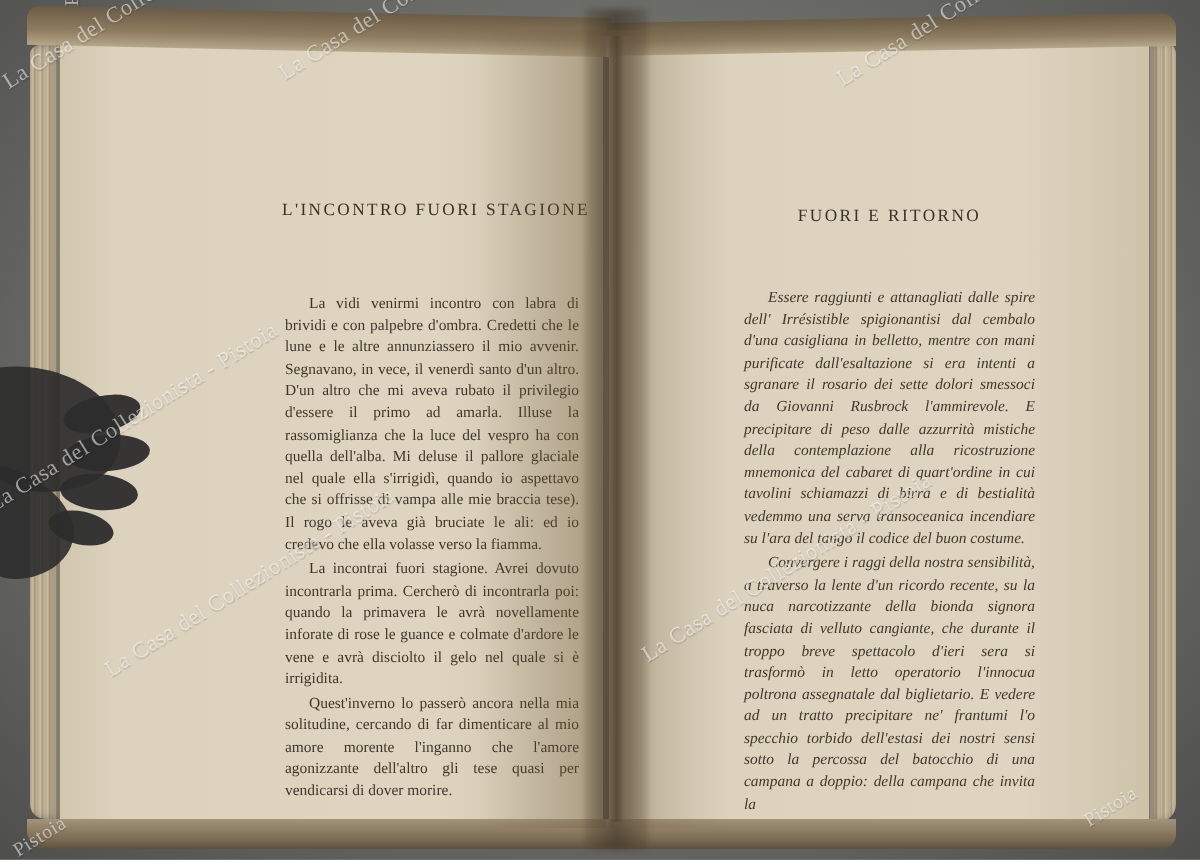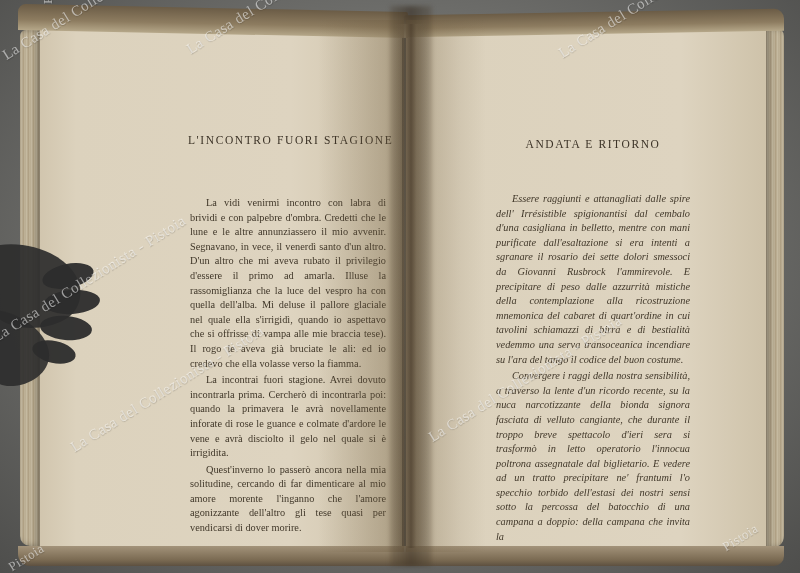--- a/index.html
+++ b/index.html
@@ -267,7 +267,7 @@
     </div>
 
     <div class="right-head">
-      <div class="running-head">ANDATA E RITORNO</div>
+      <div class="running-head">FUORI E RITORNO</div>
     </div>
     <div class="text-col right-text">
       <p class="para">Essere raggiunti e attanagliati dalle spire dell' Irrésistible  spigionantisi dal cembalo d'una casigliana in belletto, mentre con mani purificate dall'esaltazione si era intenti a sgranare il rosario dei sette dolori smessoci da Giovanni Rusbrock l'ammirevole. E precipitare di peso dalle azzurrità mistiche della contemplazione alla ricostruzione mnemonica del cabaret di quart'ordine in cui tavolini schiamazzi di birra e di bestialità vedemmo una serva transoceanica incendiare su l'ara del tango il codice del buon costume.</p>

